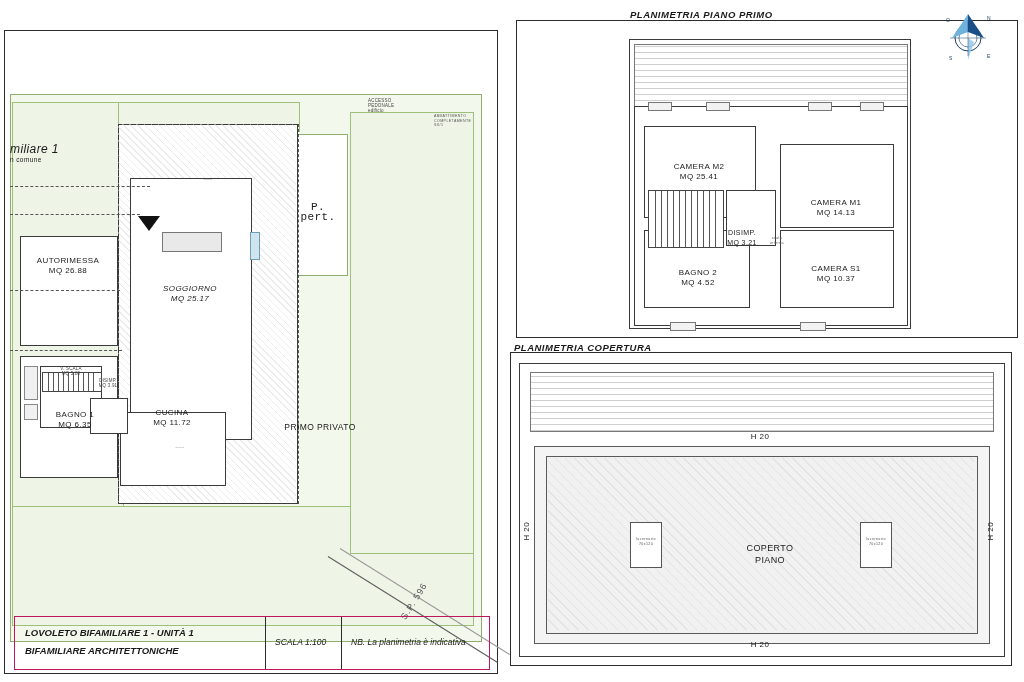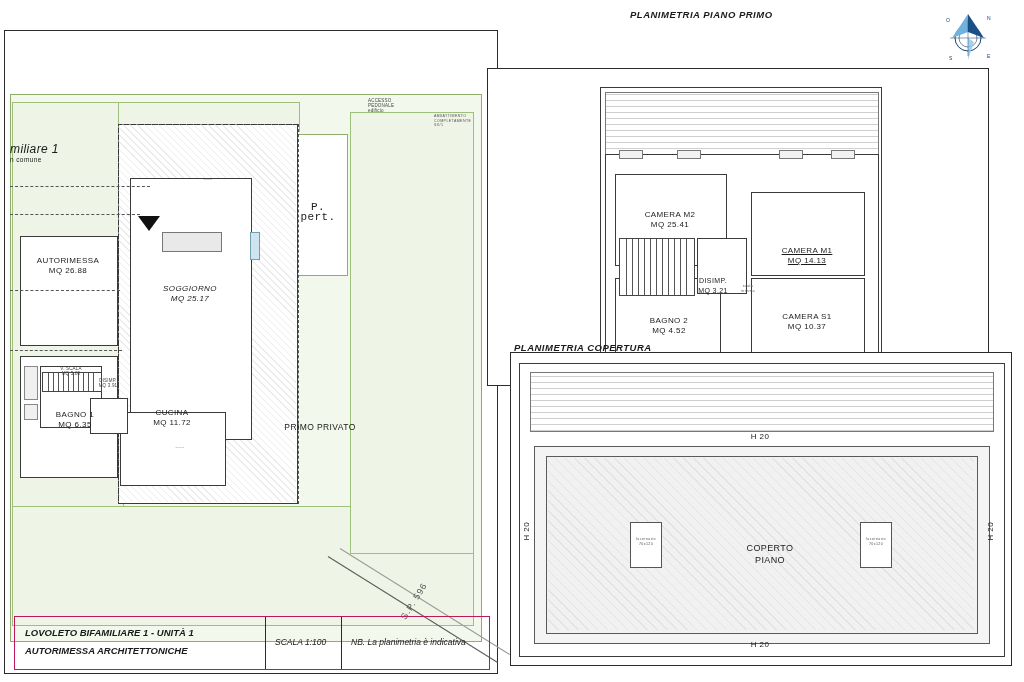--- a/index.html
+++ b/index.html
@@ -41,7 +41,7 @@
   .tb-n{position:absolute;font-style:italic;font-size:8.5px;}
 
   
-  #pp{left:487px;top:20px;width:500px;height:316px;margin-top:48px;}
+  #pp{left:516px;top:20px;width:500px;height:316px;}
   #pp-title{left:630px;top:9px;font-size:9.5px;}
   #pp-plan{left:112px;top:18px;width:280px;height:288px;position:absolute;border:1px solid #3a3a3a;background:#fff;}
 

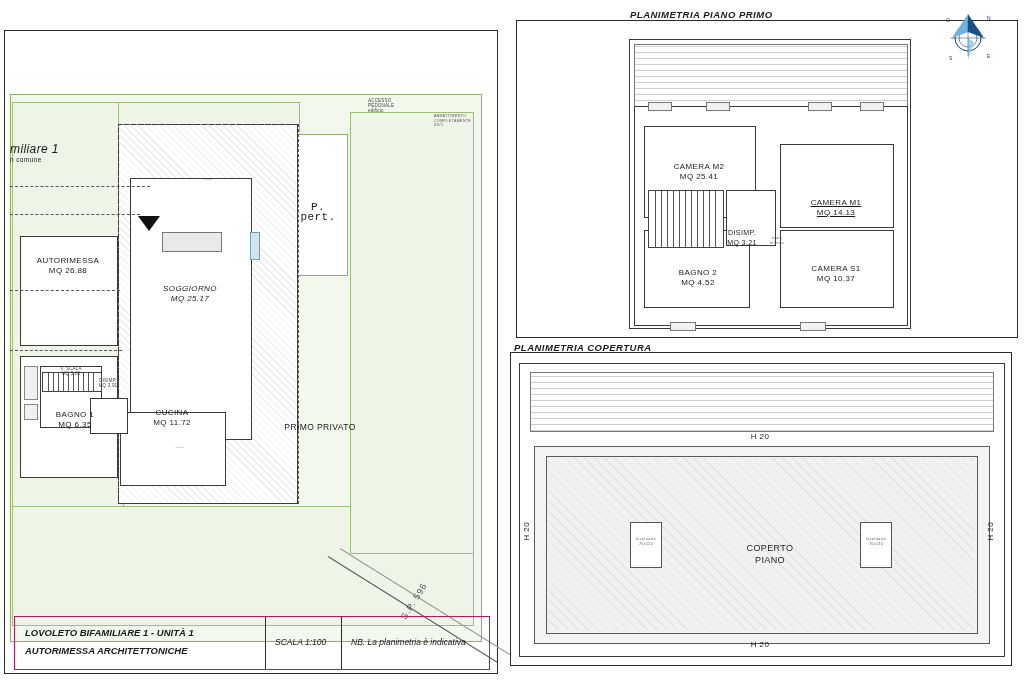--- a/index.html
+++ b/index.html
@@ -207,7 +207,7 @@
       <span>CAMERA M2</span><br>
       <span>MQ 25.41</span>
     </div>
-    <div class="lbl" style="left:156px;top:158px;width:100px;text-decoration:underline;">
+    <div class="lbl" style="left:156px;top:158px;width:100px;">
       <span>CAMERA M1</span><br>
       <span>MQ 14.13</span>
     </div>

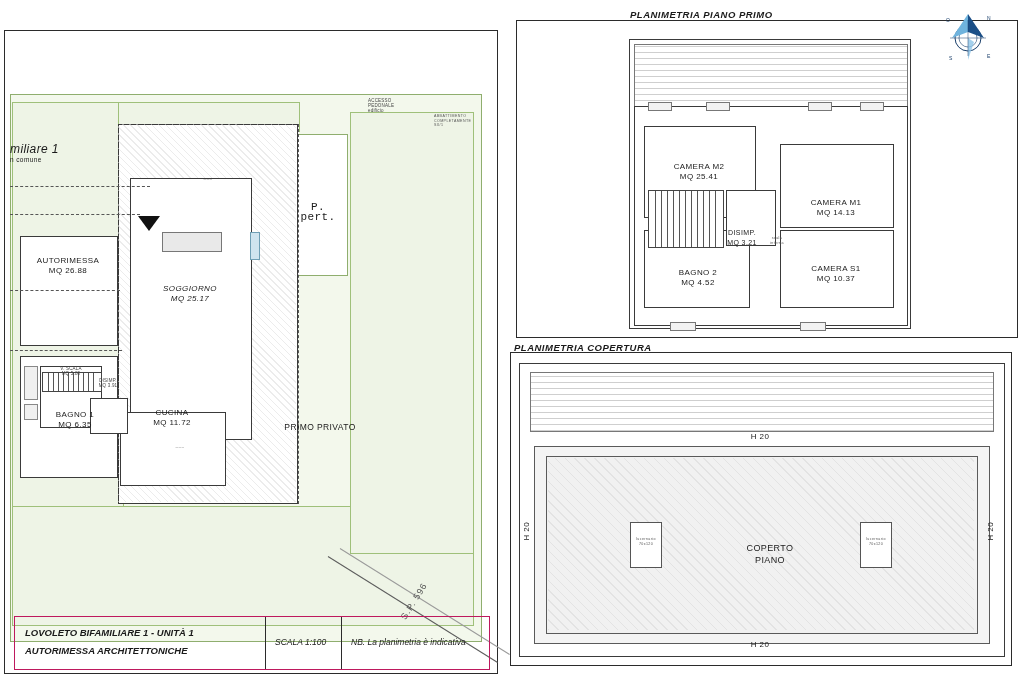--- a/index.html
+++ b/index.html
@@ -164,7 +164,7 @@
   <div id="tb-sep1"></div>
   <div id="tb-sep2"></div>
   <div class="tb-t" style="left:10px;top:10px;">LOVOLETO BIFAMILIARE 1 - UNITÀ 1</div>
-  <div class="tb-t" style="left:10px;top:28px;">AUTORIMESSA ARCHITETTONICHE</div>
+  <div class="tb-t" style="left:10px;top:28px;">BIFAMILIARE ARCHITETTONICHE</div>
   <div class="tb-n" style="left:260px;top:20px;">SCALA 1:100</div>
   <div class="tb-n" style="left:336px;top:20px;">NB. La planimetria è indicativa</div>
 </div>

